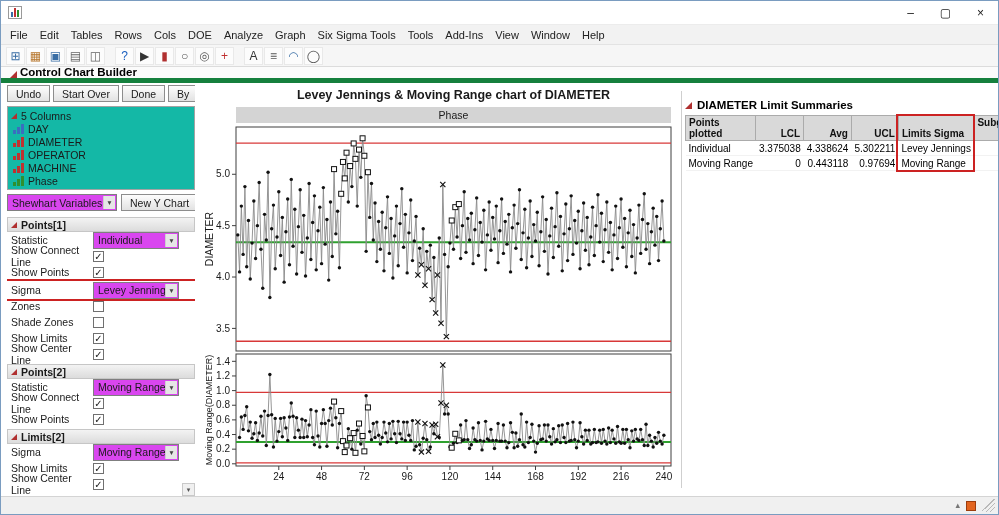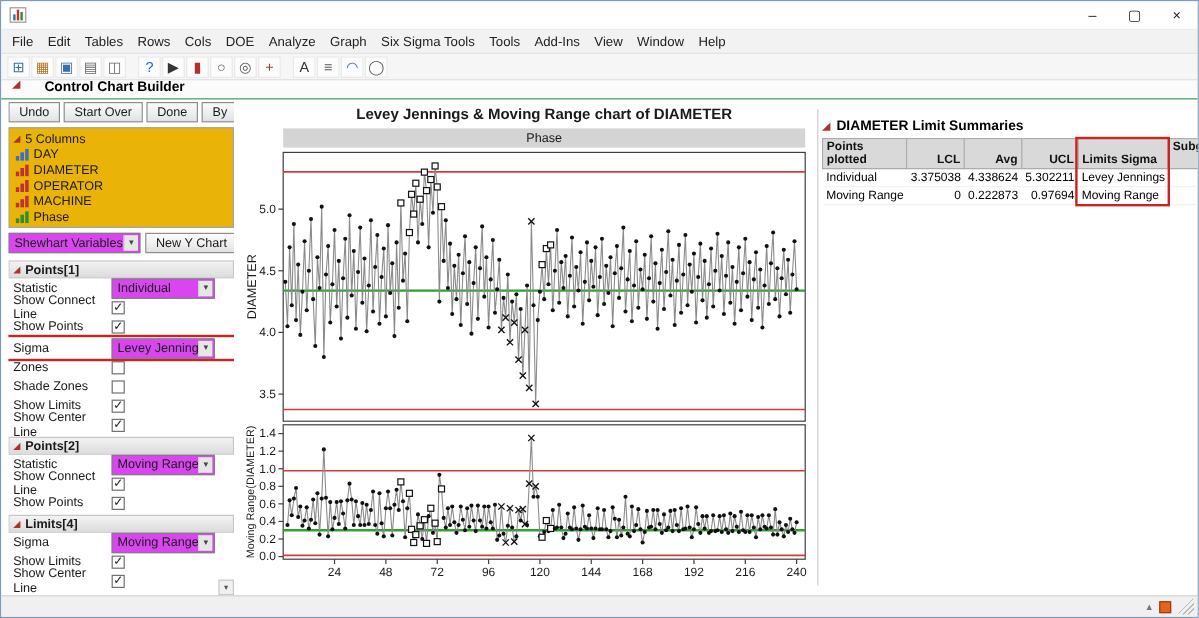--- a/index.html
+++ b/index.html
@@ -15,7 +15,7 @@
   .toolbar{position:absolute;top:43px;left:0;height:23px;width:100%;background:#f6f6f6;border-top:1px solid #e3e3e3;border-bottom:1px solid #dcdcdc;display:flex;align-items:center;padding-left:5px;gap:1px}
   .tb-icon{width:19px;height:18px;display:flex;align-items:center;justify-content:center;font-size:12px;border:1px solid #e9e9e9;background:#fcfcfc}
   .tb-icon.gap{margin-left:9px}
-  .report-header{position:absolute;top:66px;left:0;height:16px;width:100%;background:#fbfbfb;border-bottom:1px solid #15803d;display:flex;align-items:flex-start;gap:20px;padding-left:9px;font-weight:bold;font-size:11.5px;color:#000}
+  .report-header{position:absolute;top:66px;left:0;height:16px;width:100%;background:#fbfbfb;border-bottom:5px solid #15803d;display:flex;align-items:flex-end;gap:3px;padding-left:9px;font-weight:bold;font-size:11.5px;color:#000}
   .tri{width:0;height:0;border-bottom:7px solid #b03030;border-left:7px solid transparent;flex:none}
   .tri.small{border-bottom-width:6px;border-left-width:6px}
   .content{position:absolute;top:82px;left:0;right:0;bottom:18px;background:#fff}

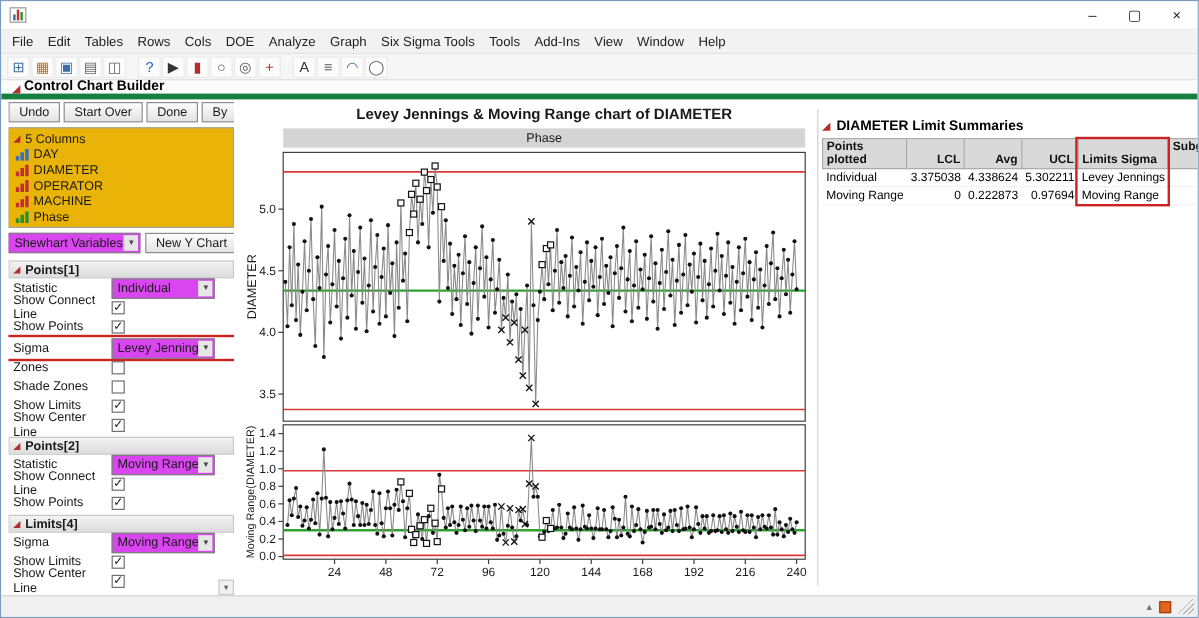--- a/index.html
+++ b/index.html
@@ -22,7 +22,7 @@
   .left-panel{position:absolute;left:6px;top:2px;width:188px;height:411px;overflow:hidden;font-size:10.5px;color:#1a1a1a}
   .btn-row{display:flex;gap:3px;margin-bottom:4px}
   .btn{height:17px;background:linear-gradient(#fdfdfd,#e2e2e2);border:1px solid #8d8d8d;font-size:10.5px;display:flex;align-items:center;justify-content:center;padding:0 8px;white-space:nowrap}
-  .columns-box{border:1px solid #a3a3a3;background:#eab308;padding:2px 3px;margin-bottom:4px}
+  .columns-box{border:1px solid #a3a3a3;background:#14b8a6;padding:2px 3px;margin-bottom:4px}
   .col-head{display:flex;align-items:center;gap:4px;height:13px}
   .col-item{display:flex;align-items:center;gap:4px;height:13px;padding-left:2px}
   .col-icon svg{display:block}

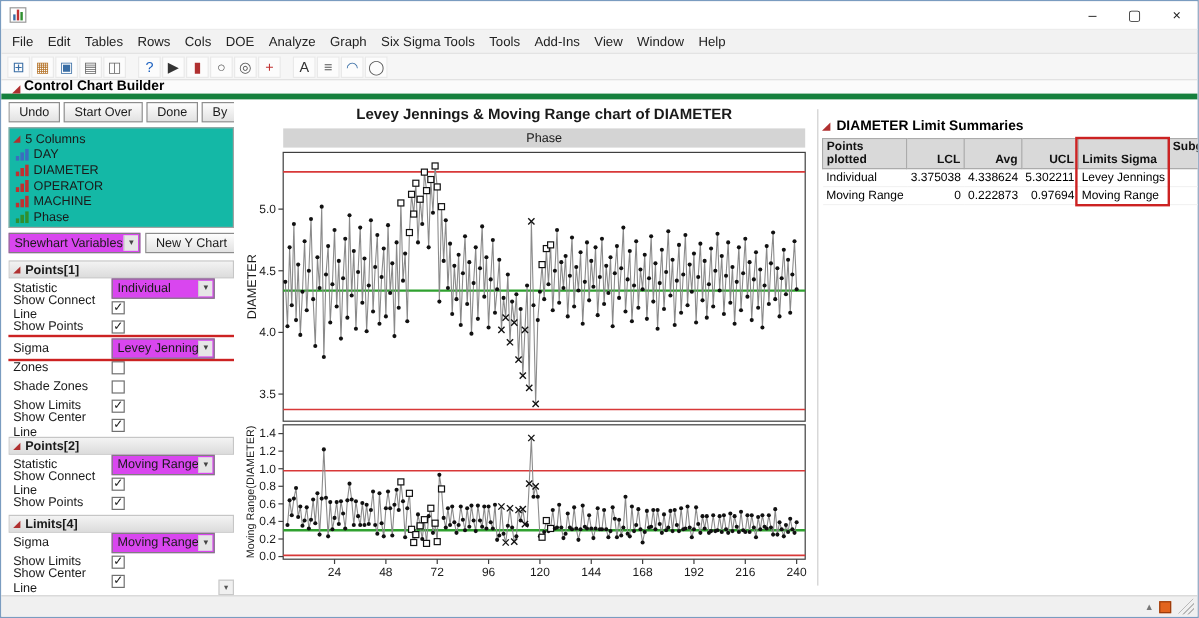--- a/index.html
+++ b/index.html
@@ -886,7 +886,7 @@
               <tr>
                 <td style="text-align: left;">Moving Range</td>
                 <td style="text-align: right;">0</td>
-                <td style="text-align: right;">0.222873</td>
+                <td style="text-align: right;">0.443118</td>
                 <td style="text-align: right;">0.97694</td>
                 <td style="text-align: left;">Moving Range</td>
                 <td style="text-align: right;">1</td>

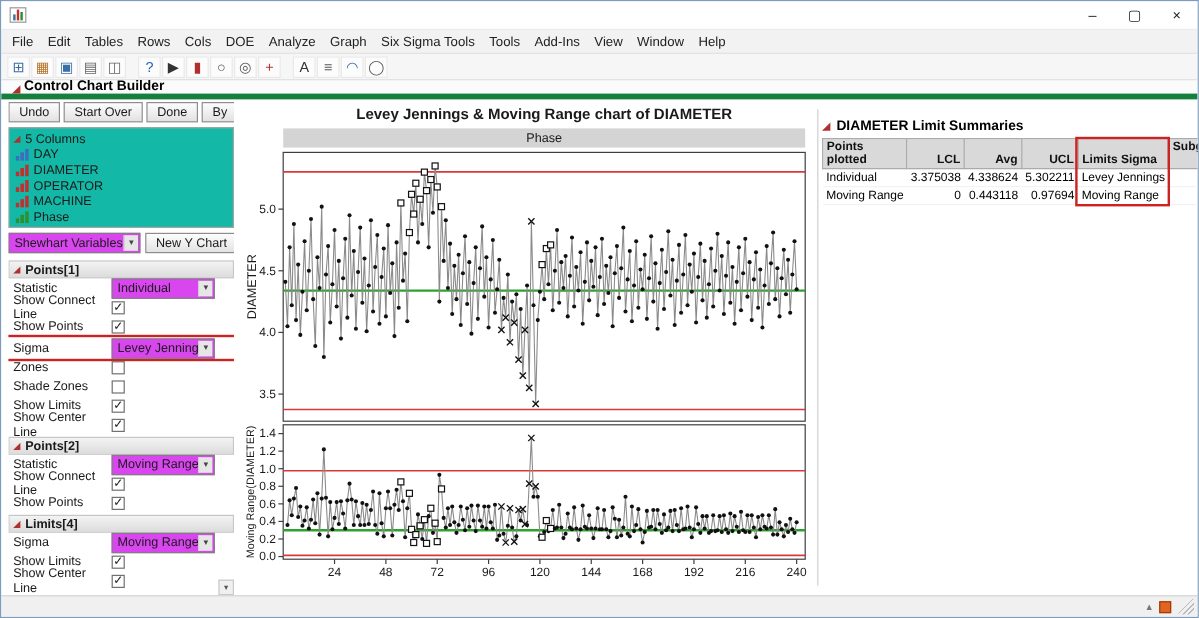--- a/index.html
+++ b/index.html
@@ -261,7 +261,7 @@
           <div class="section">
             <div class="sec-head">
               <span class="tri small"></span>
-              <span>Limits[4]</span>
+              <span>Limits[2]</span>
             </div>
             <div class="ctl-row">
               <span class="lbl">Sigma</span>

